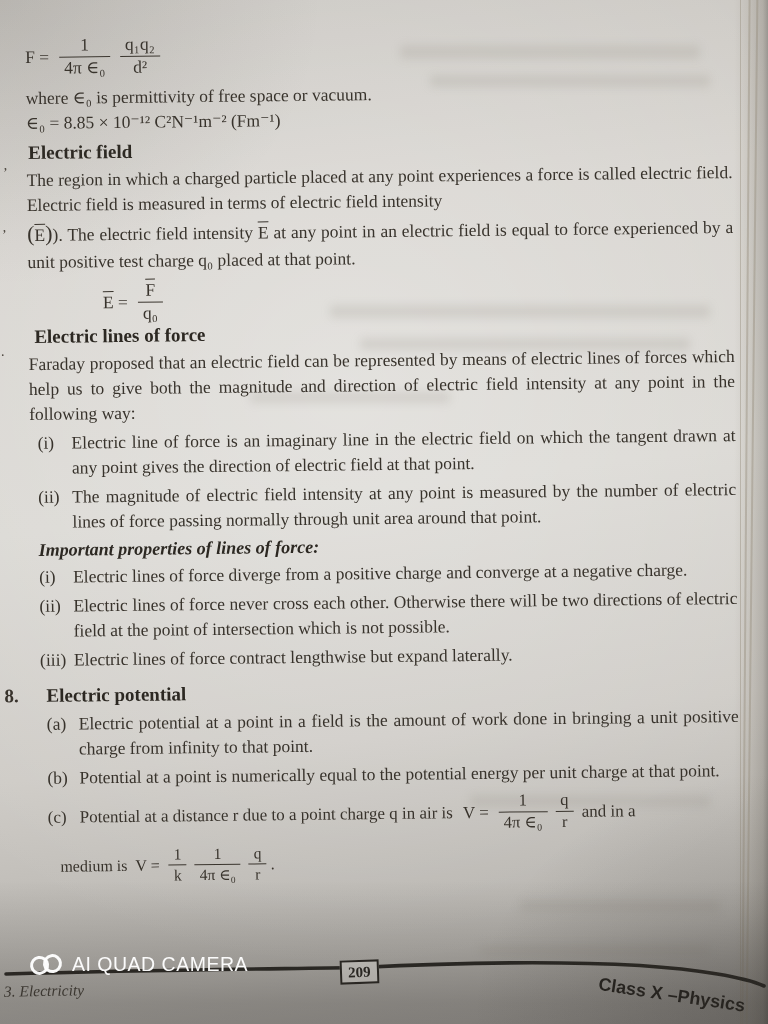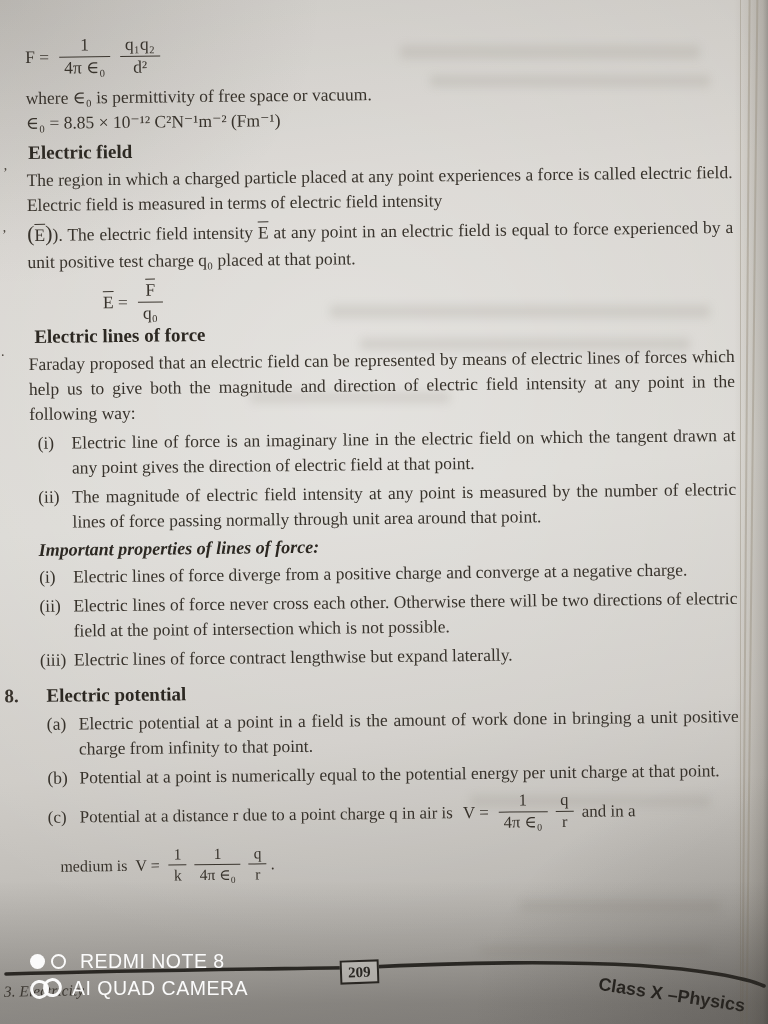--- a/index.html
+++ b/index.html
@@ -248,11 +248,6 @@
 <div class="booktitle">Class X –Physics</div>
 
 <div class="wm">
-  <div class="wm-row">
-    <span class="dot dot-filled"></span>
-    <span class="dot dot-open"></span>
-    <span class="wm-text">REDMI NOTE 8</span>
-  </div>
   <div class="wm-row wm-row2">
     <span class="wm-inf">
         <span class="ring"></span>

